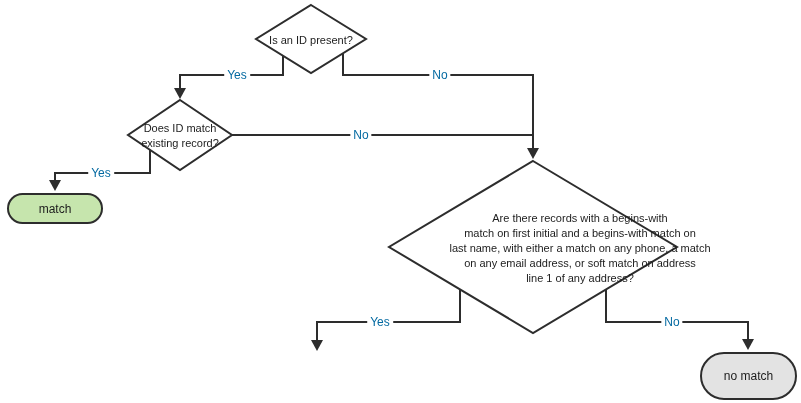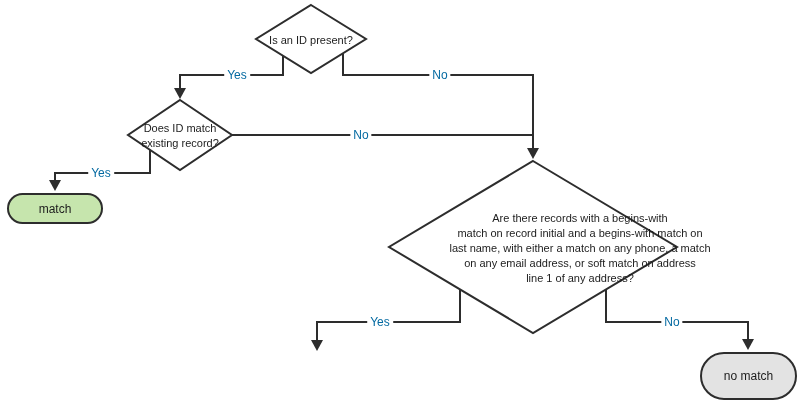--- a/index.html
+++ b/index.html
@@ -96,7 +96,7 @@
 
   <div class="node-label" style="left:532px; top:248px;margin-left:48px;">
     <div class="line">Are there records with a begins-with</div>
-    <div class="line">match on record initial and a begins-with match on</div>
+    <div class="line">match on first initial and a begins-with match on</div>
     <div class="line">last name, with either a match on any phone, a match</div>
     <div class="line">on any email address, or soft match on address</div>
     <div class="line">line 1 of any address?</div>

